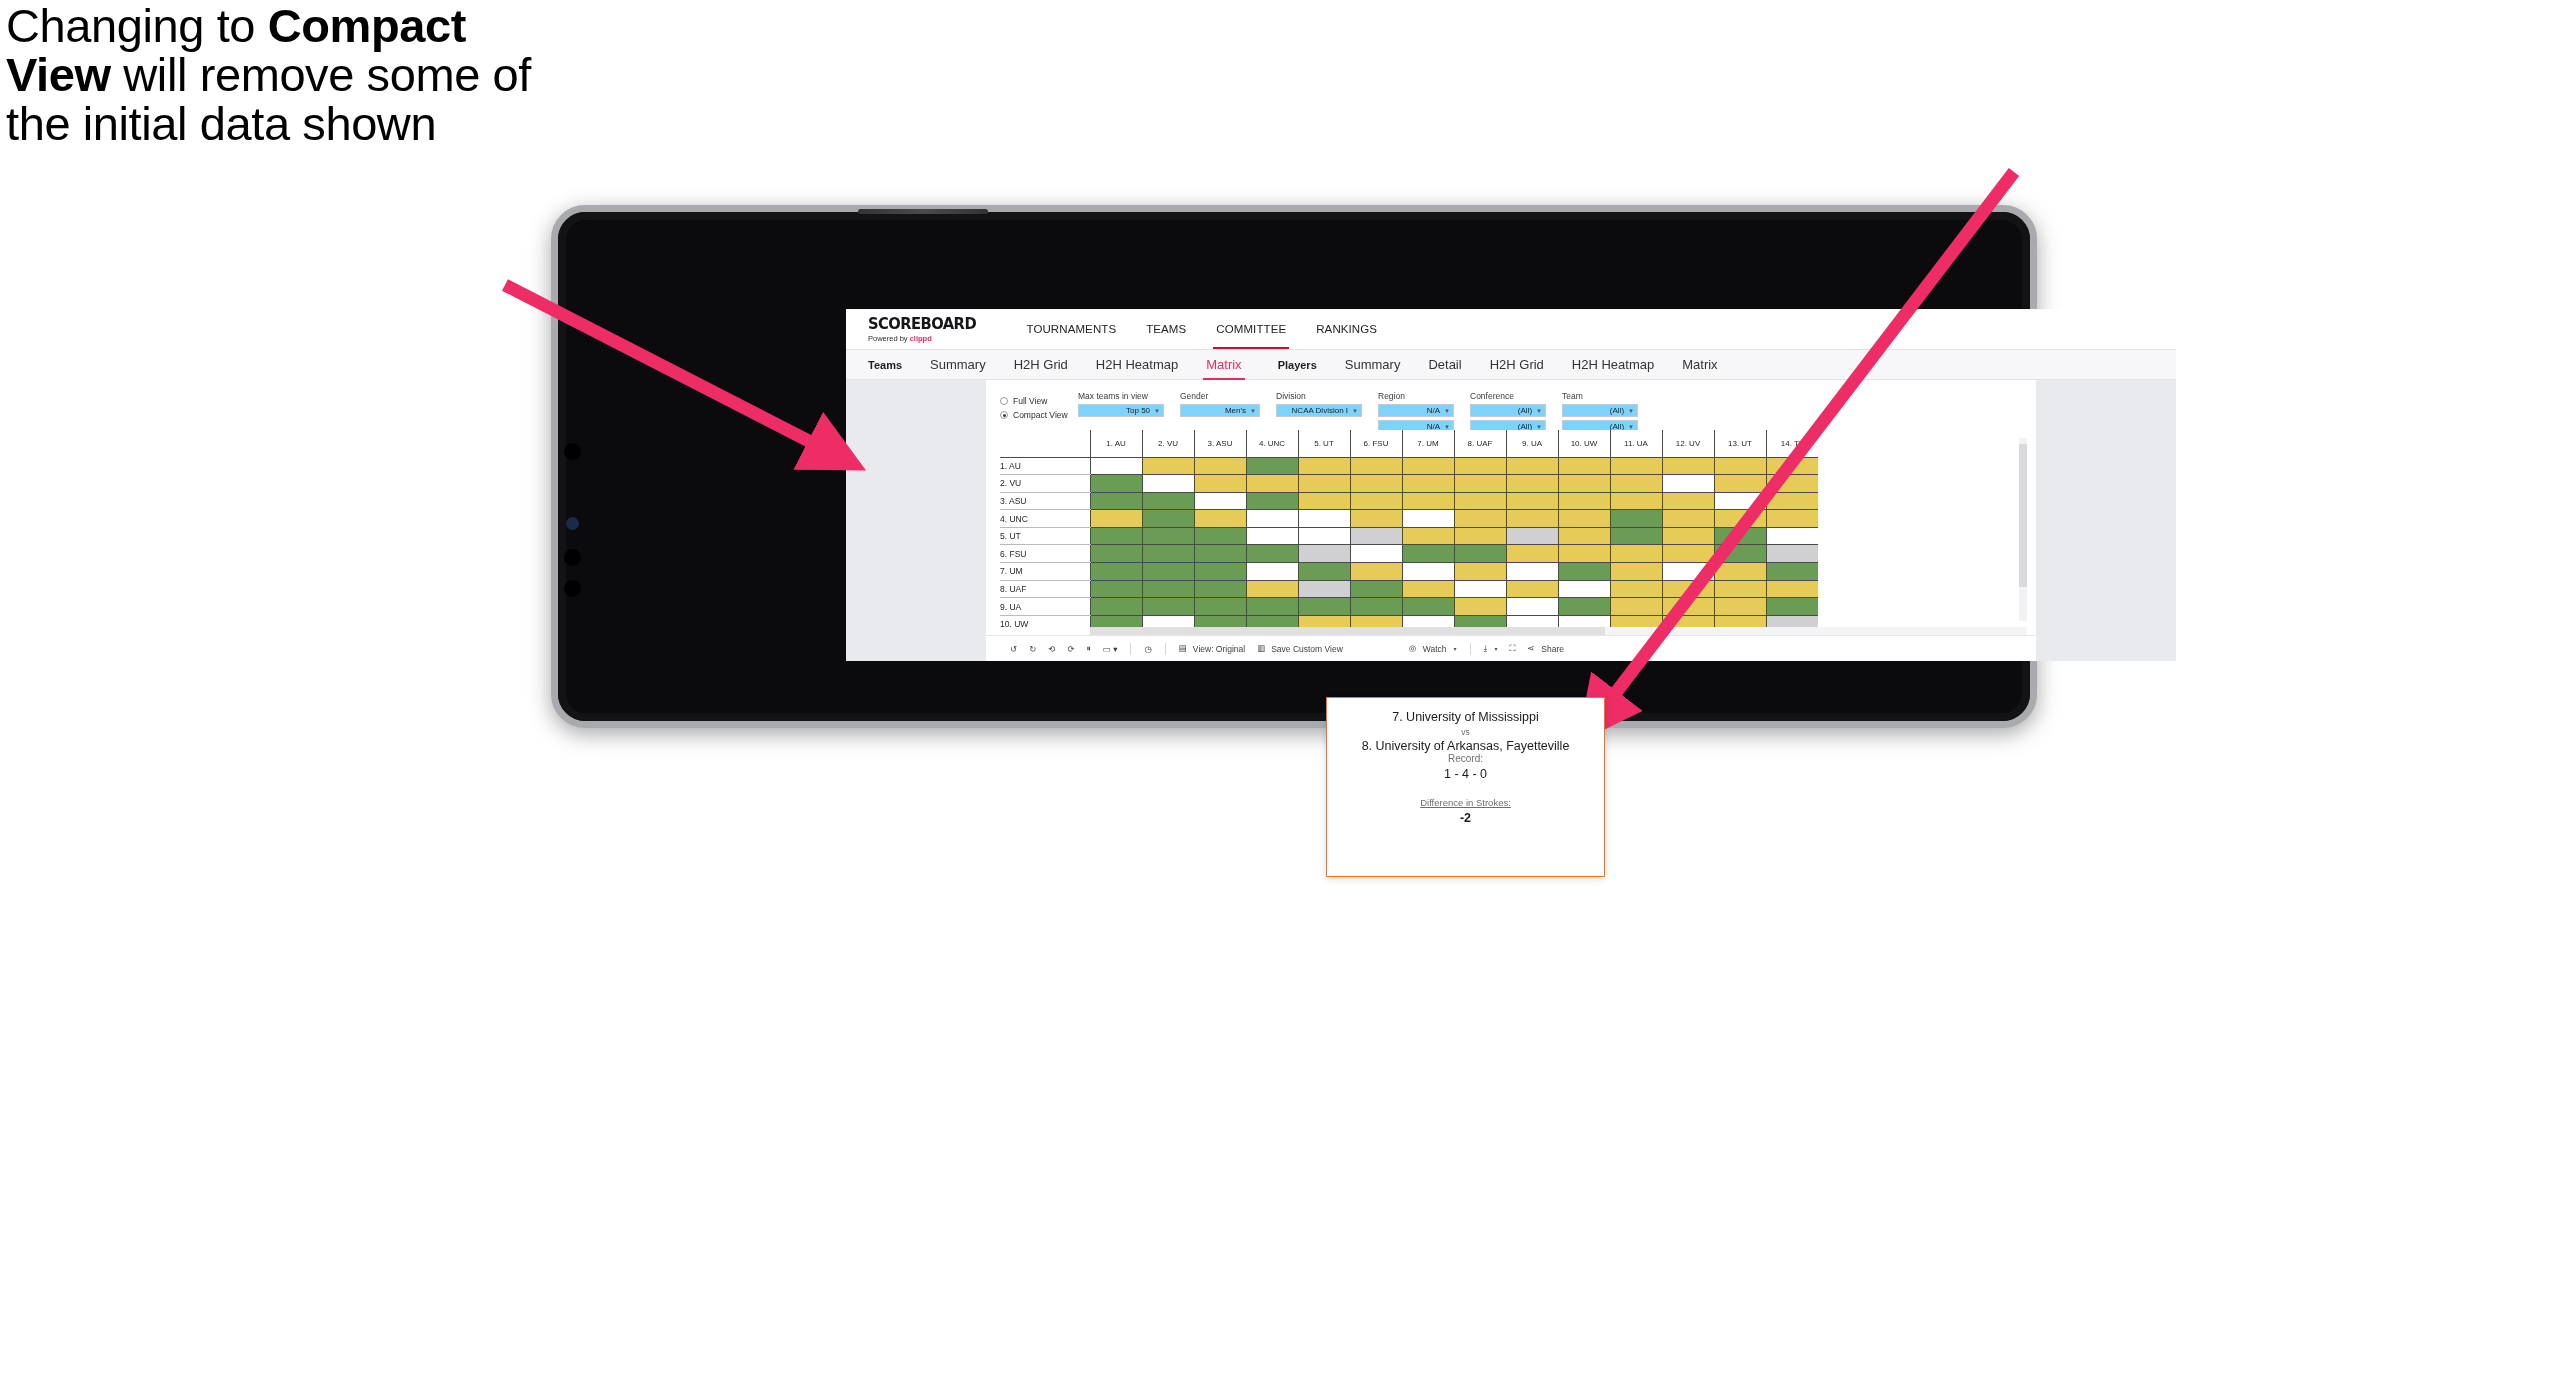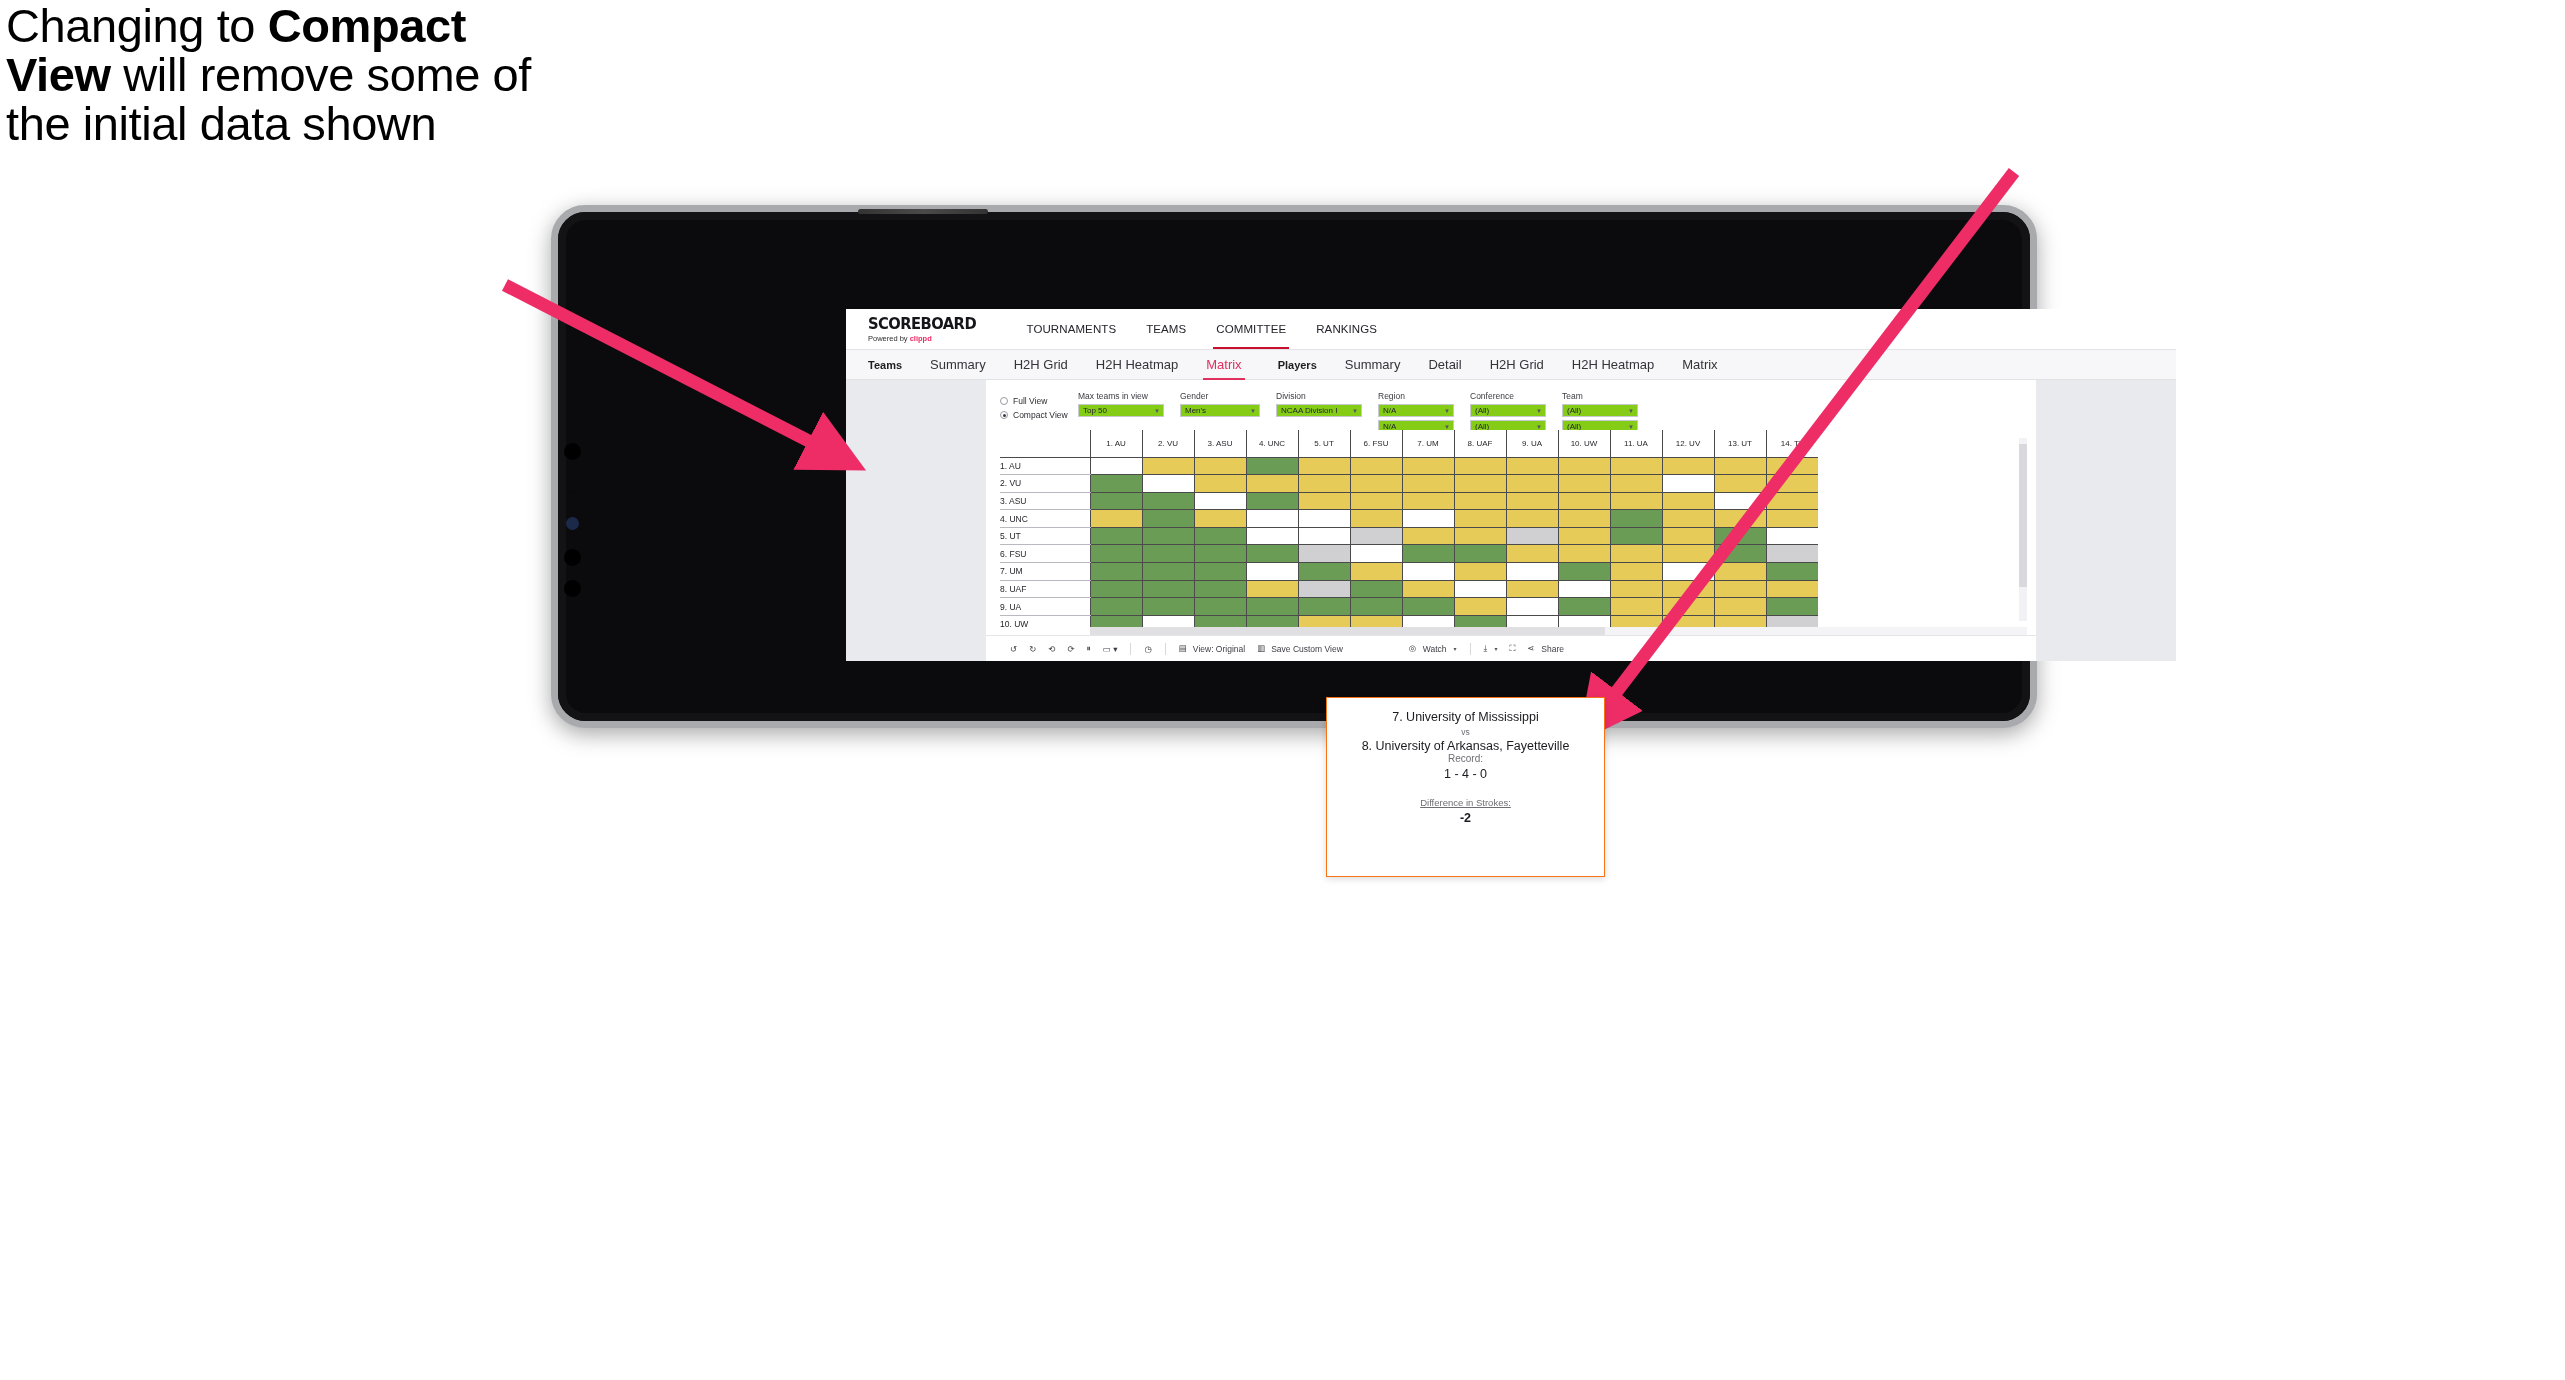--- a/index.html
+++ b/index.html
@@ -128,8 +128,8 @@
   .fcol { display:flex; flex-direction:column; margin-right: 16px; }
   .flabel { font-size:8.5px; color:#3b3b42; margin-bottom:3px; white-space:nowrap; }
   .fsel {
-    height: 13px; border:1px solid #c8c8cf; background:#84cc16;
-    display:flex; align-items:center; justify-content:space-between;
+    height: 13px; border:1px solid #c8c8cf; background:#7dd3fc;
+    display:flex; align-items:center; justify-content:flex-end;
     font-size:8px; color:#23232a; padding:0 3px 0 4px; margin-bottom:3px;
     white-space:nowrap;
   }

